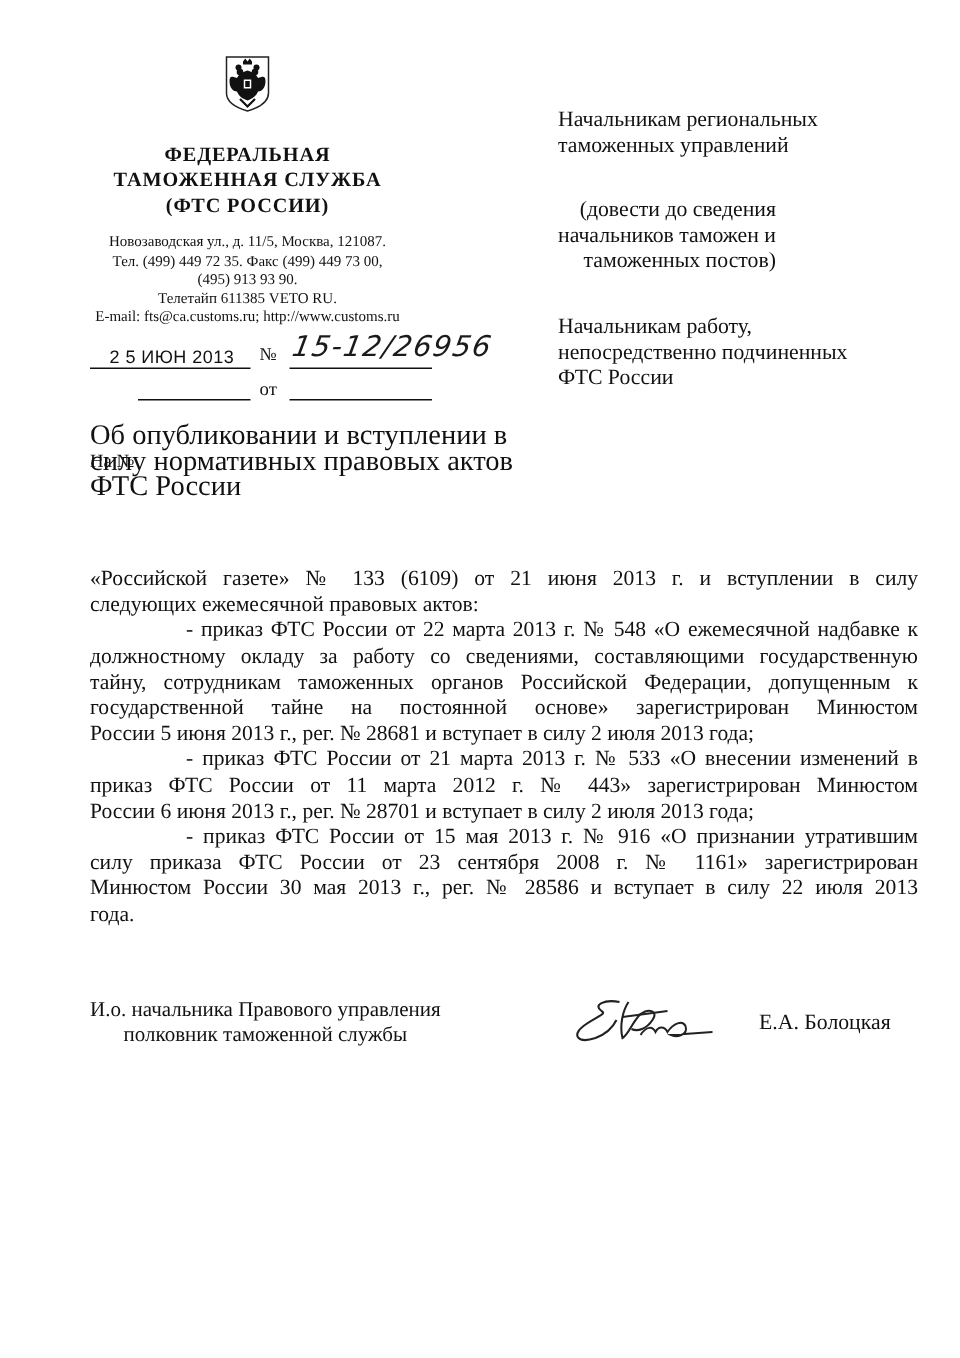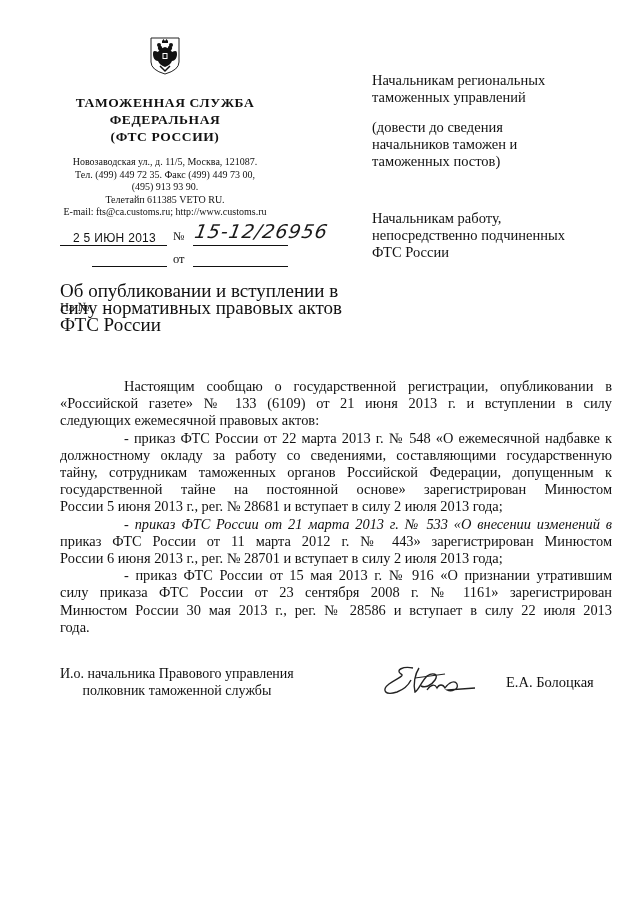--- a/index.html
+++ b/index.html
@@ -67,8 +67,8 @@
 </div>
 
 <div class="abs org-name">
+  <div>ФЕДЕРАЛЬНАЯ</div>
   <div>ТАМОЖЕННАЯ СЛУЖБА</div>
-  <div>ФЕДЕРАЛЬНАЯ</div>
   <div>(ФТС РОССИИ)</div>
 </div>
 

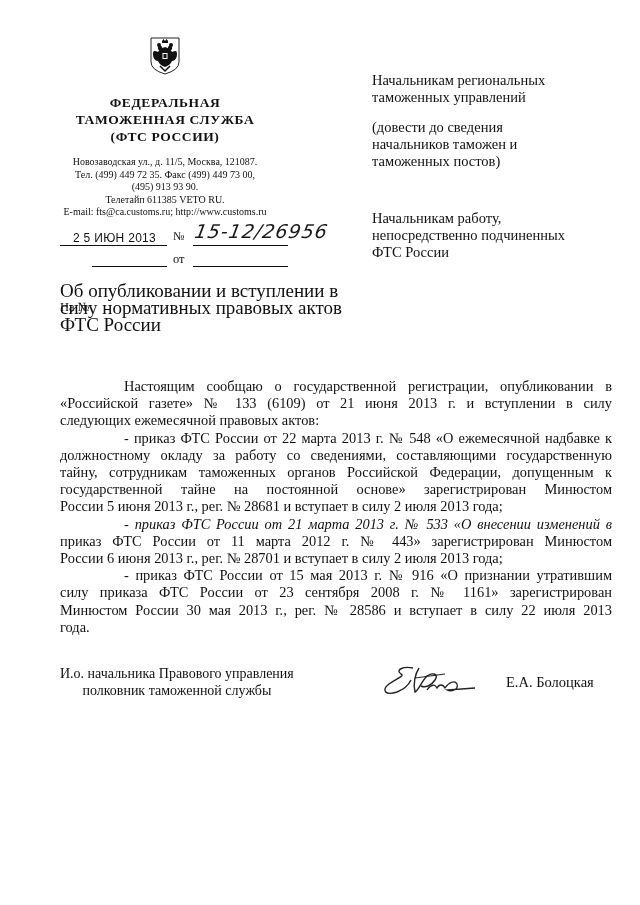--- a/index.html
+++ b/index.html
@@ -101,7 +101,7 @@
   <div>Начальникам региональных</div>
   <div>таможенных управлений</div>
 </div>
-<div class="abs addressee" style="top:119px;">
+<div class="abs addressee" style="top:132px;text-align:right;">
   <div>(довести до сведения</div>
   <div>начальников таможен и</div>
   <div>таможенных постов)</div>

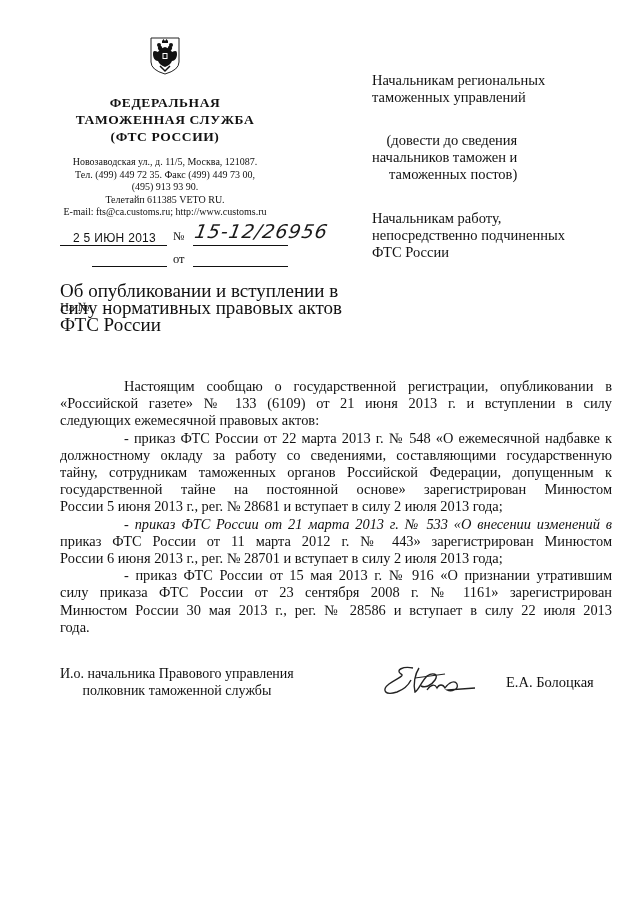--- a/index.html
+++ b/index.html
@@ -114,7 +114,6 @@
 
 <div class="abs body-text">
   <div>
-    <span class="ln" style="padding-left:64px;">Настоящим сообщаю о государственной регистрации, опубликовании в</span>
     <span class="ln">«Российской газете» № 133 (6109) от 21 июня 2013 г. и вступлении в силу</span>
     <span class="ln last">следующих ежемесячной правовых актов:</span>
   </div>

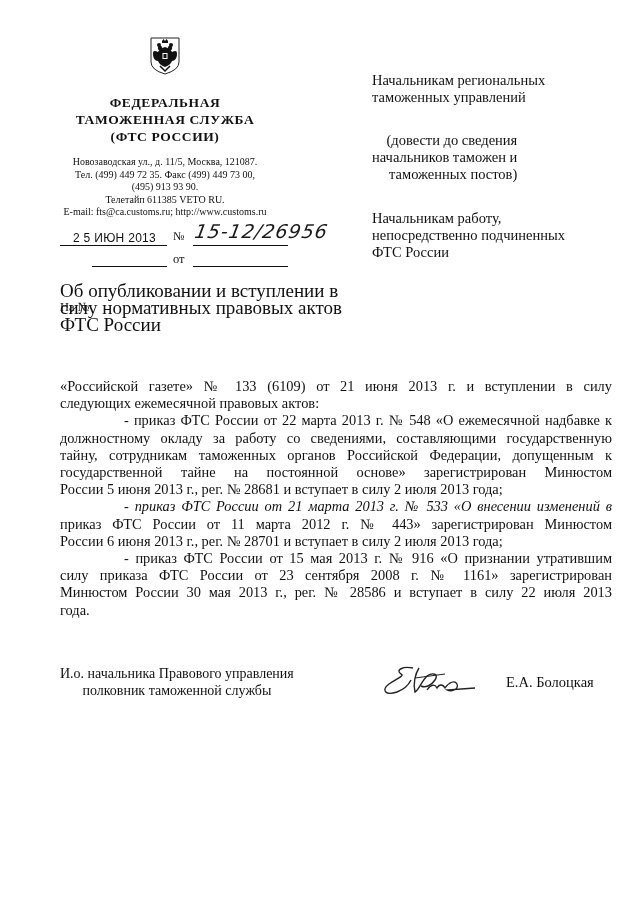--- a/index.html
+++ b/index.html
@@ -125,7 +125,7 @@
     <span class="ln last">России 5 июня 2013 г., рег. № 28681 и вступает в силу 2 июля 2013 года;</span>
   </div>
   <div>
-    <span class="ln" style="padding-left:64px;font-style:italic;">- приказ ФТС России от 21 марта 2013 г. № 533 «О внесении изменений в</span>
+    <span class="ln" style="padding-left:64px;">- приказ ФТС России от 21 марта 2013 г. № 533 «О внесении изменений в</span>
     <span class="ln">приказ ФТС России от 11 марта 2012 г. № 443» зарегистрирован Минюстом</span>
     <span class="ln last">России 6 июня 2013 г., рег. № 28701 и вступает в силу 2 июля 2013 года;</span>
   </div>

